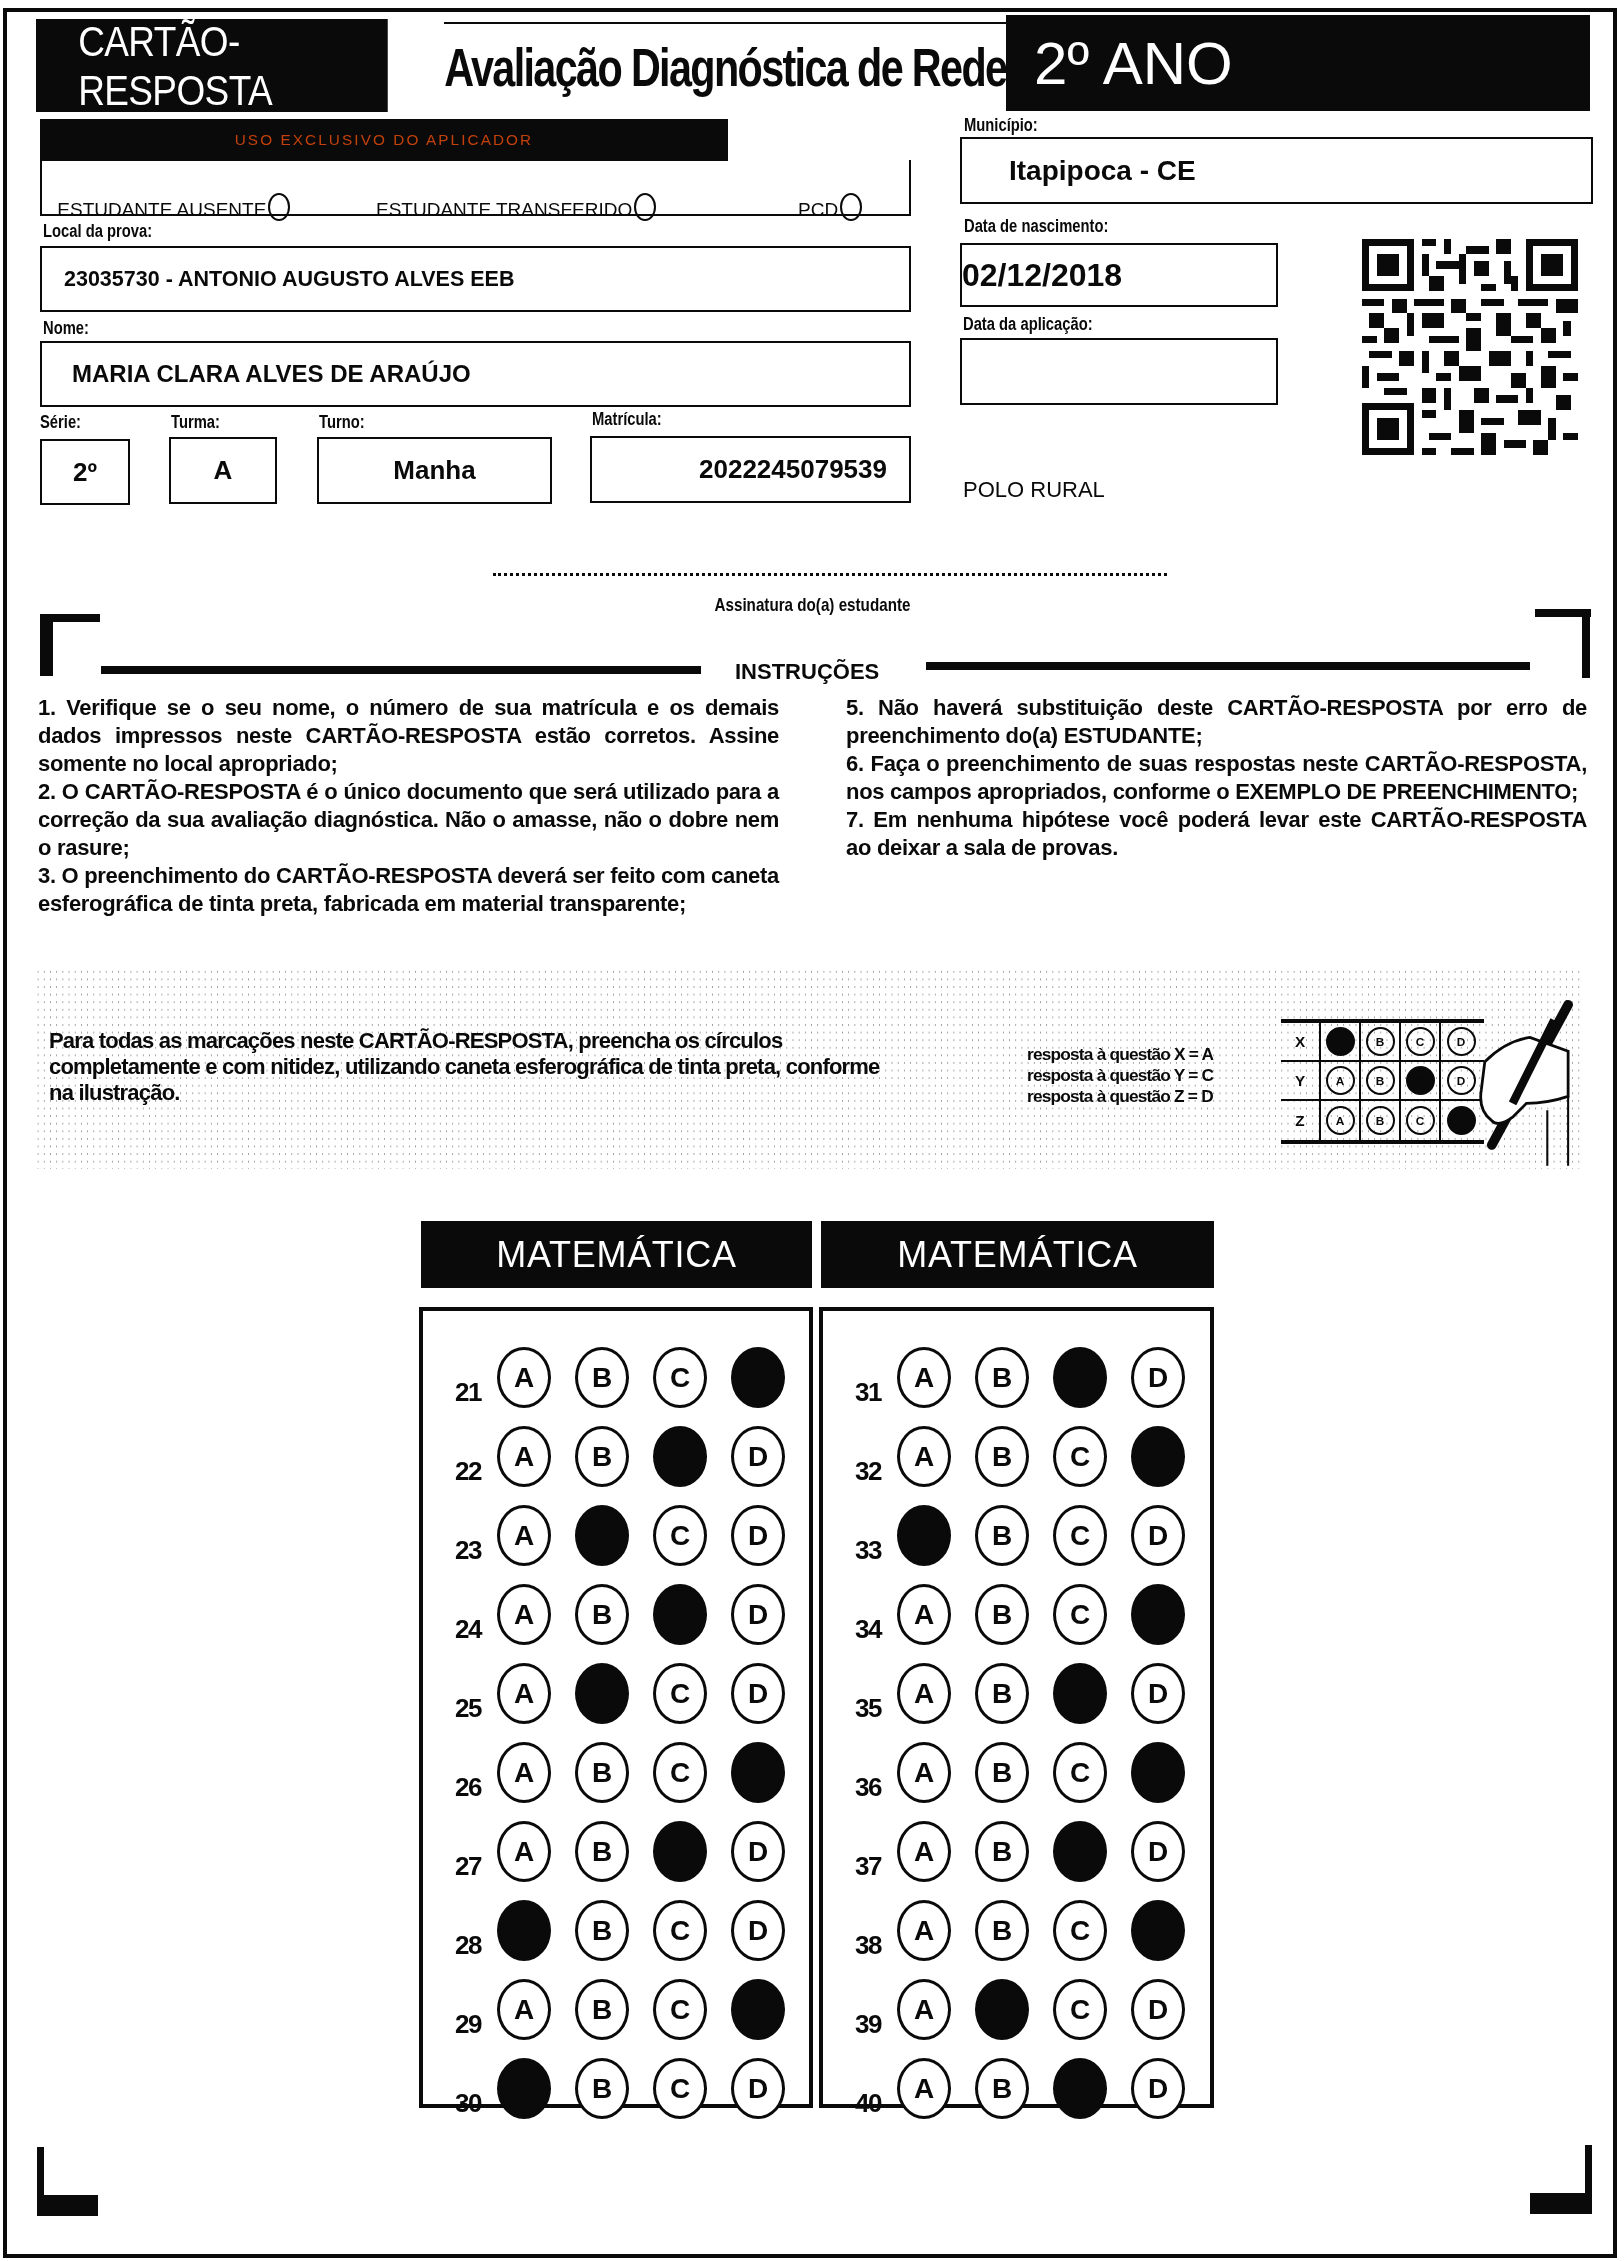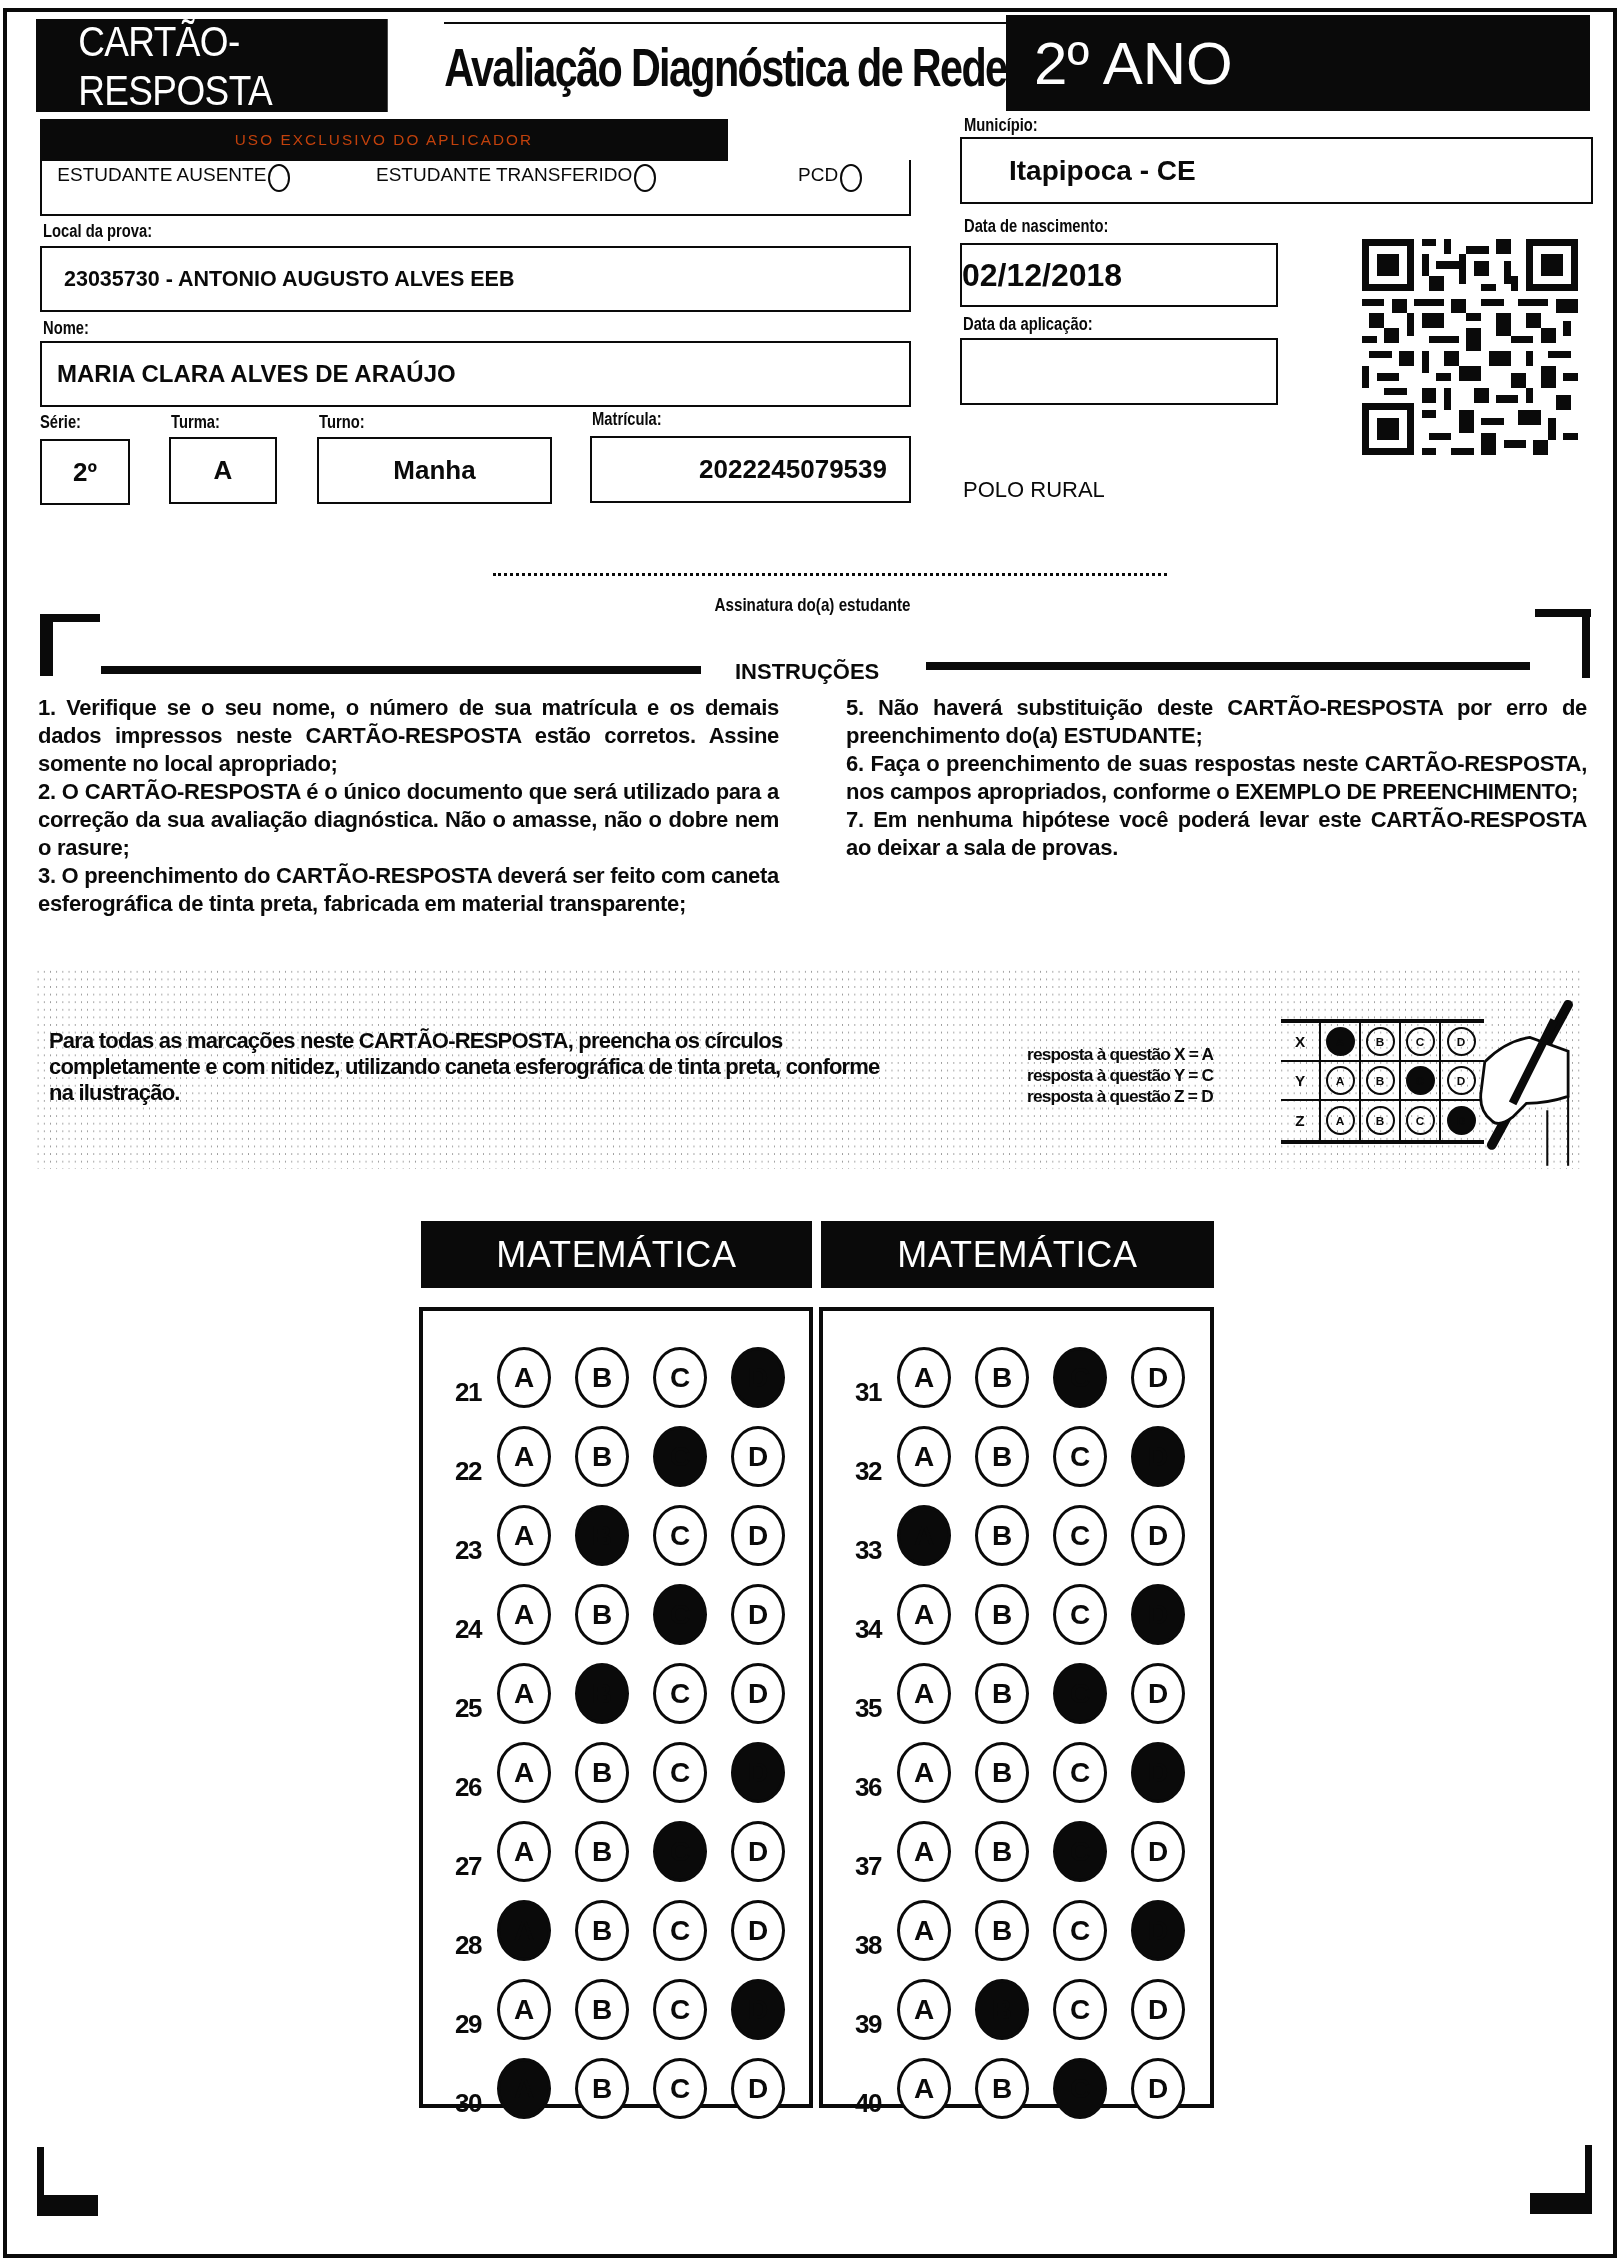--- a/index.html
+++ b/index.html
@@ -18,7 +18,7 @@
   
   .excl-bar { left: 40px; top: 119px; width: 688px; height: 42px; background: #0a0a0a; color: #c2410c; font-size: 15.3px; display: flex; align-items: center; justify-content: center; letter-spacing: 2.1px; }
   .excl-row { left: 40px; top: 160px; width: 871px; height: 56px; border: 2.8px solid #0a0a0a; border-top: none; display: flex; align-items: center; font-size: 19px; }
-  .excl-item { display: flex; align-items: flex-start; gap: 2px; position: absolute; top: 4px; }
+  .excl-item { display: flex; align-items: flex-end; gap: 2px; position: absolute; top: 33px; }
   .radio { width: 22px; height: 28px; border: 2.1px solid #0a0a0a; border-radius: 50%; display: inline-block; }
 
   .lbl { font-size: 18px; font-weight: bold; transform: scaleX(0.82); transform-origin: left center; white-space: nowrap; }

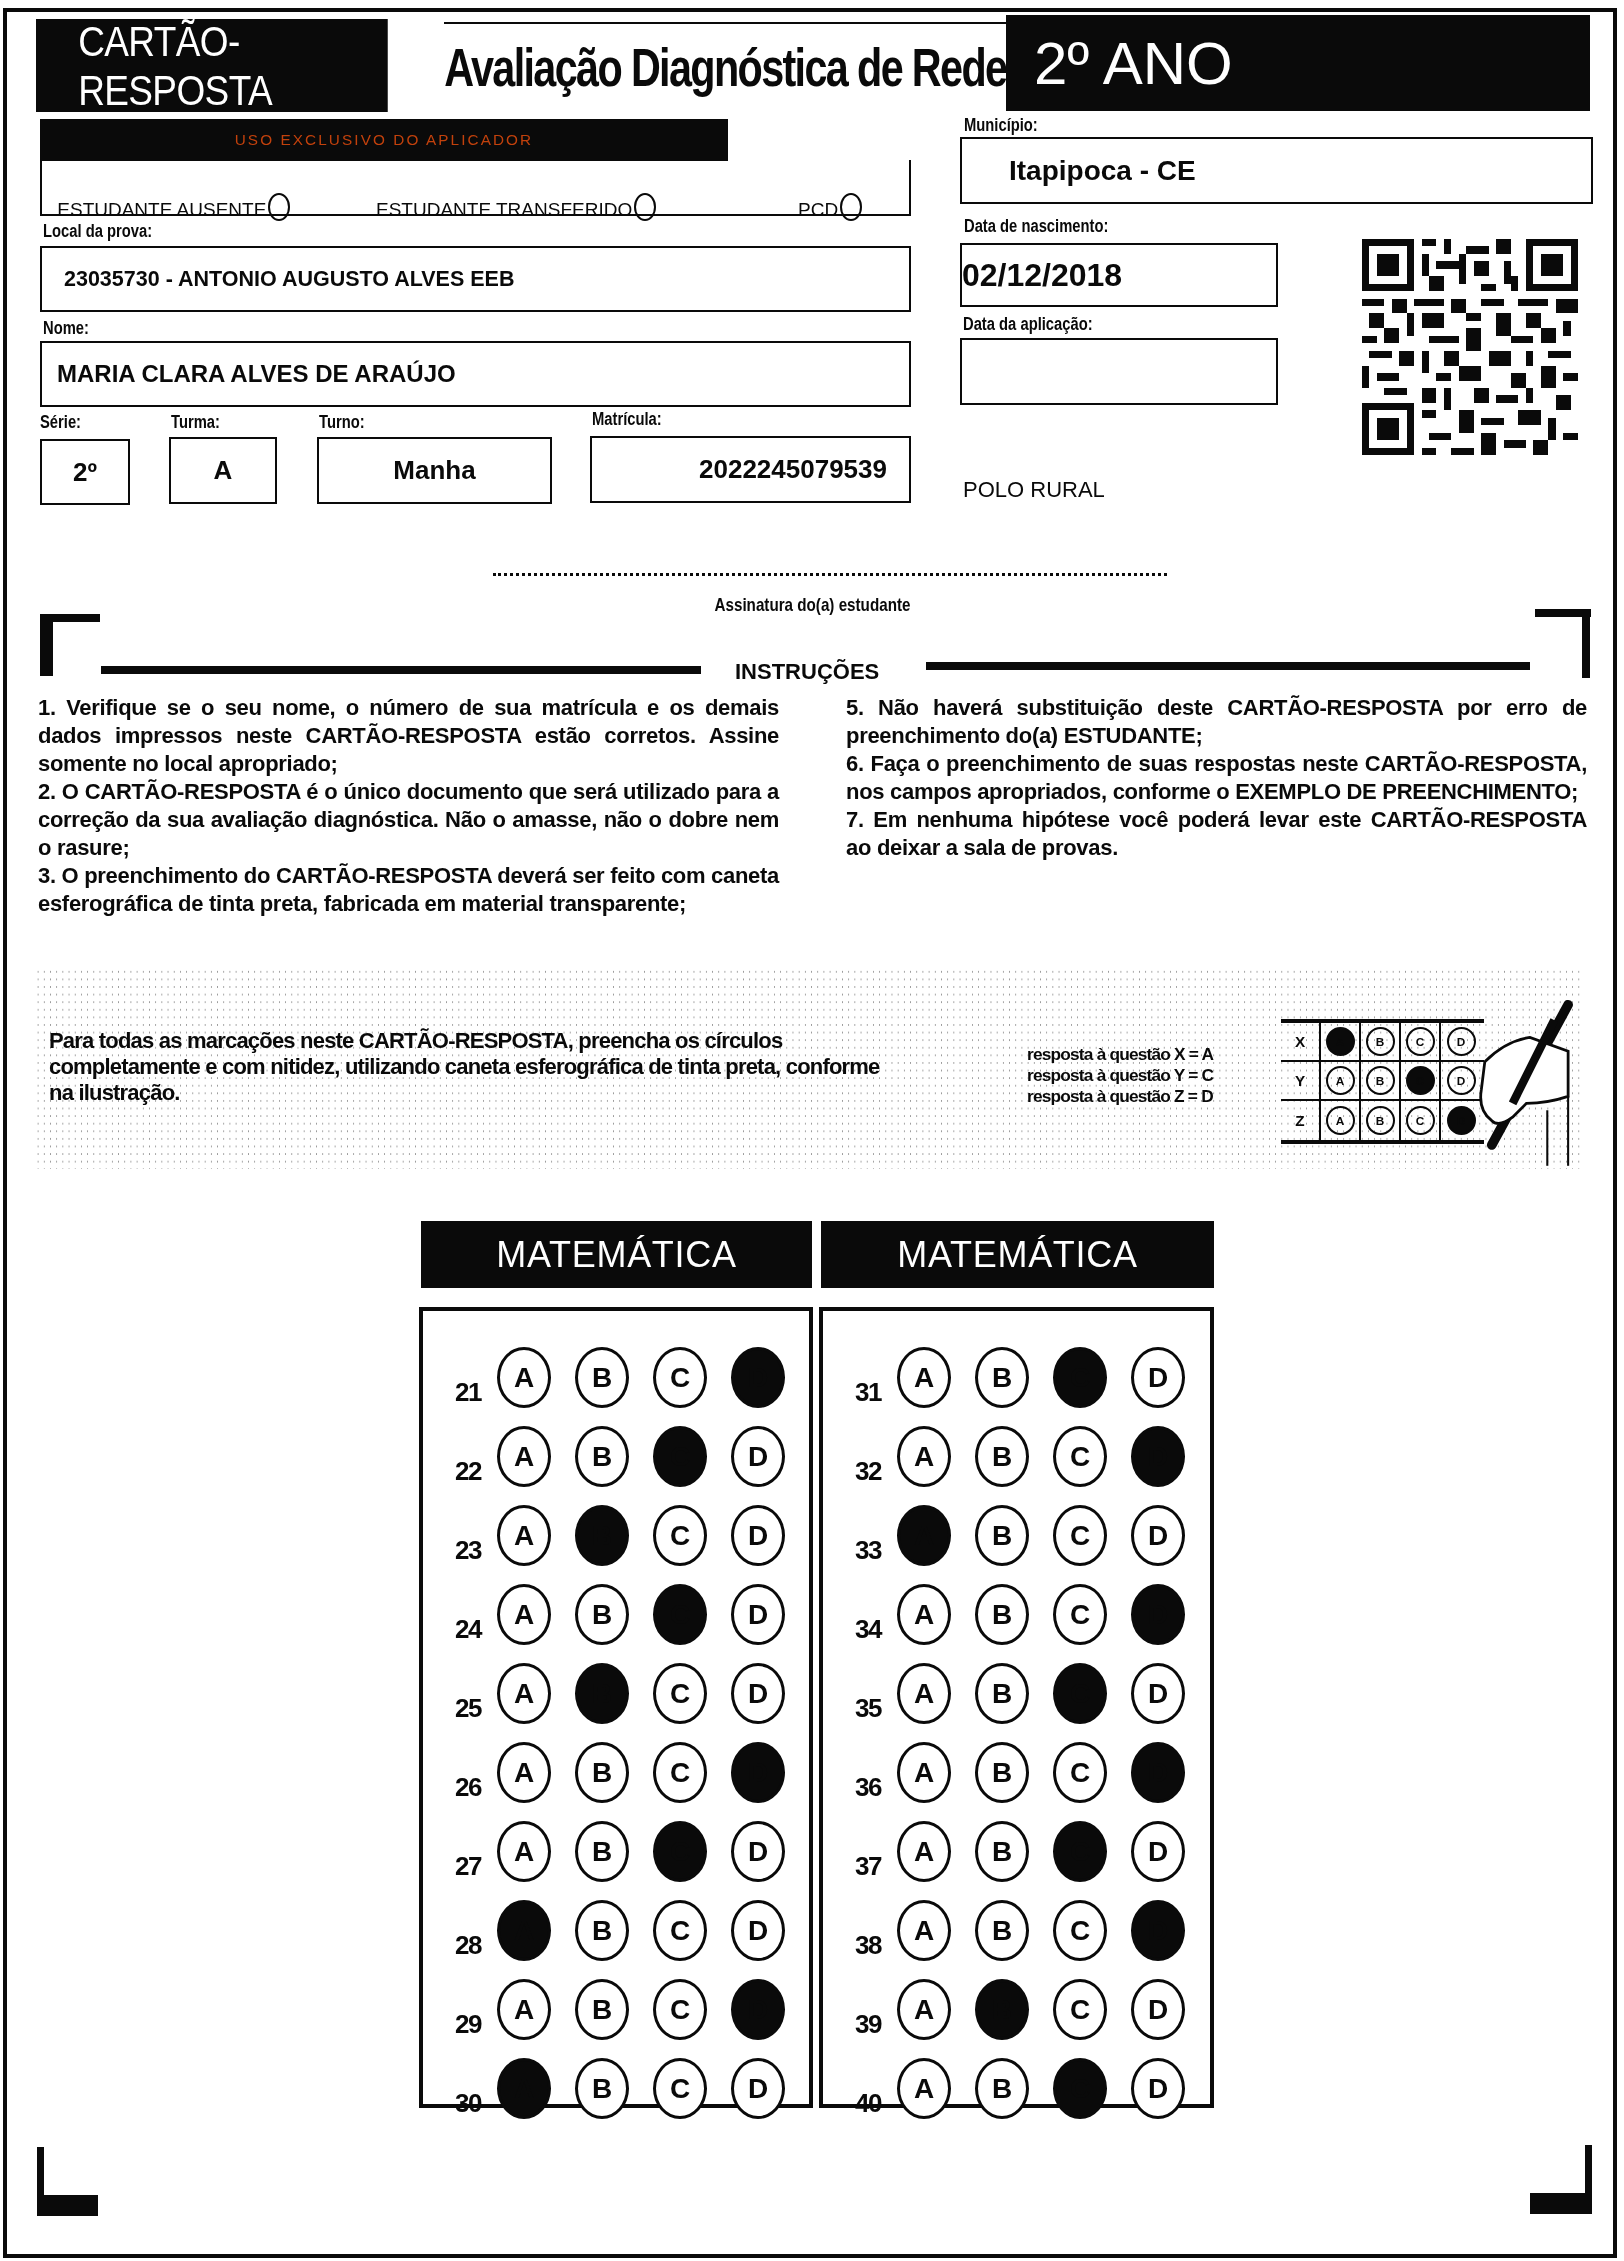--- a/index.html
+++ b/index.html
@@ -94,7 +94,7 @@
 </div>
 
 <div class="abs lbl" style="left:43px; top:318px;">Nome:</div>
-<div class="abs field" style="left:40px; top:341px; width:871px; height:66px; padding-left:15px; font-size:24px;">
+<div class="abs field" style="left:40px; top:341px; width:871px; height:66px; padding-left:30px; font-size:24px;">
   <span>MARIA CLARA ALVES DE ARAÚJO</span>
 </div>
 

